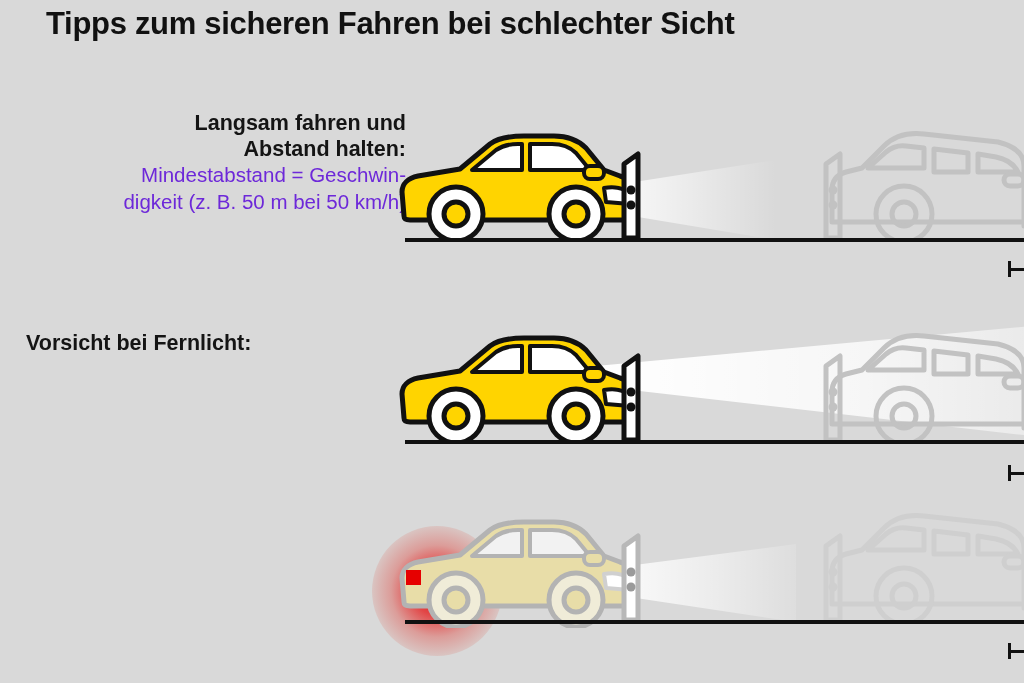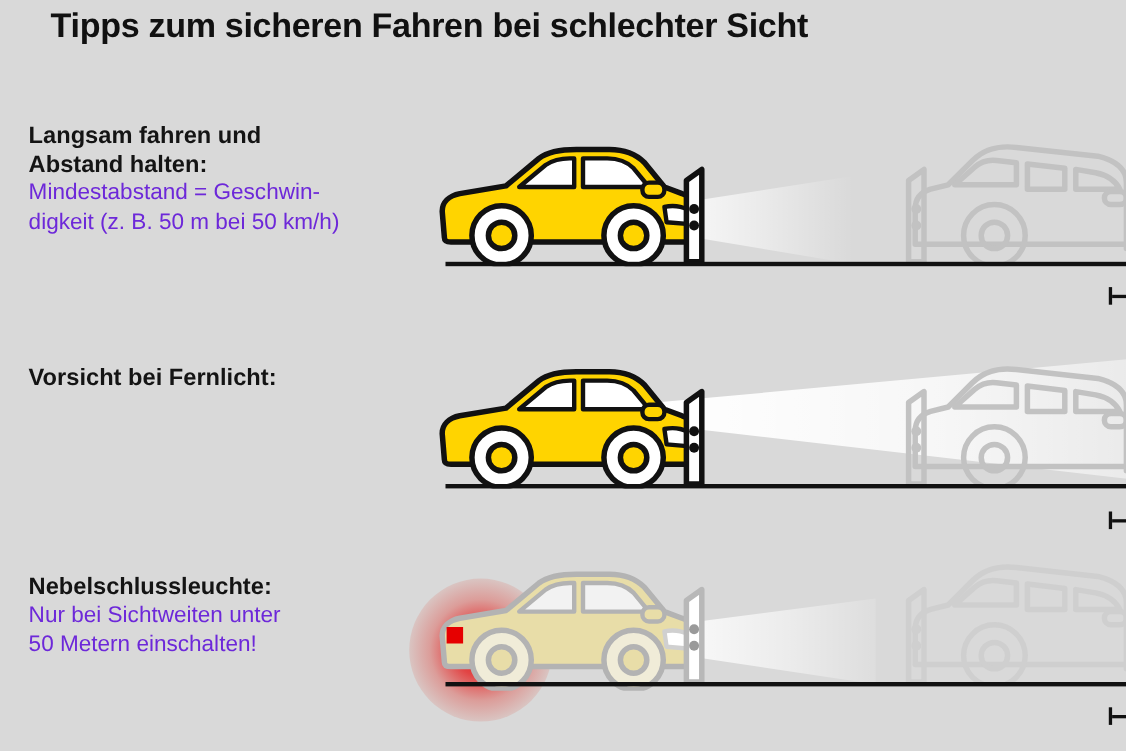--- a/index.html
+++ b/index.html
@@ -35,7 +35,7 @@
     left: 0;
     width: 1024px;
   }
-  #tip-row-0 { top: 110px;  height: 180px; }
+  #tip-row-0 { top: 110px;  height: 180px; text-align: right; }
   #tip-row-1 { top: 330px;  height: 170px; }
   #tip-row-2 { top: 520px;  height: 163px; }
 

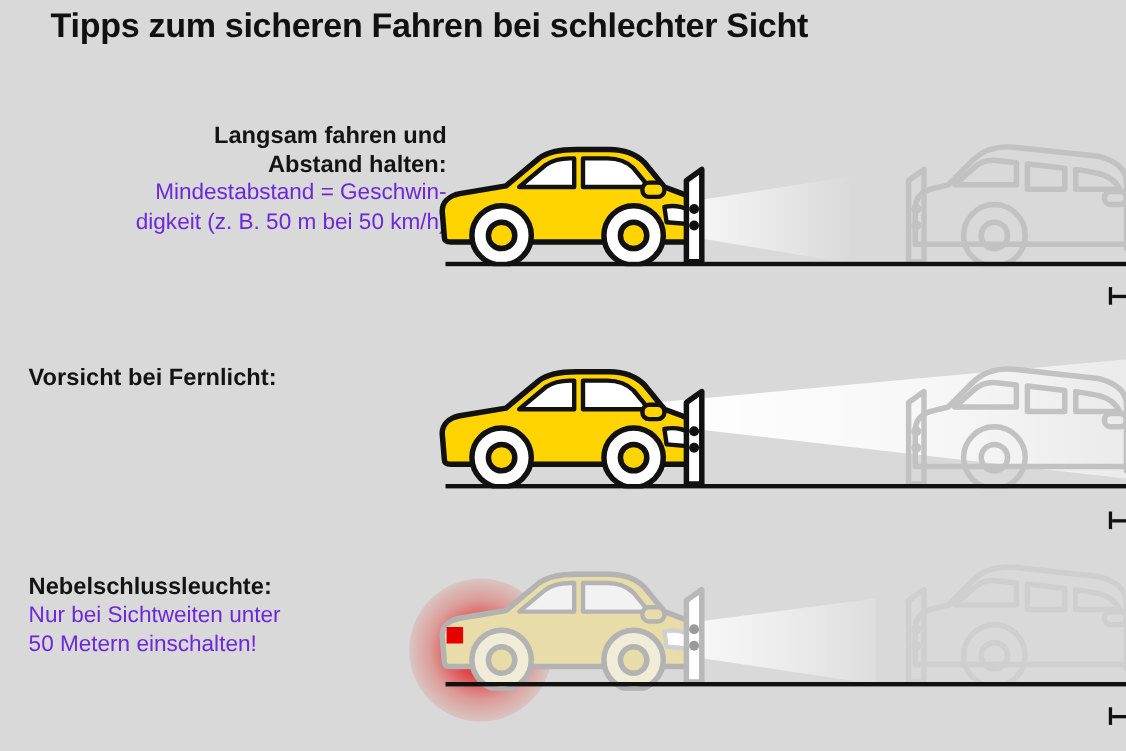--- a/index.html
+++ b/index.html
@@ -275,11 +275,6 @@
 
 <div class="tip-row" id="tip-row-2">
 
-  <div class="tip-text">
-    <div class="tip-heading">Nebelschlussleuchte:</div>
-    <div class="tip-body">Nur bei Sichtweiten unter
-50 Metern einschalten!</div>
-  </div>
 
   <div class="scene">
 

